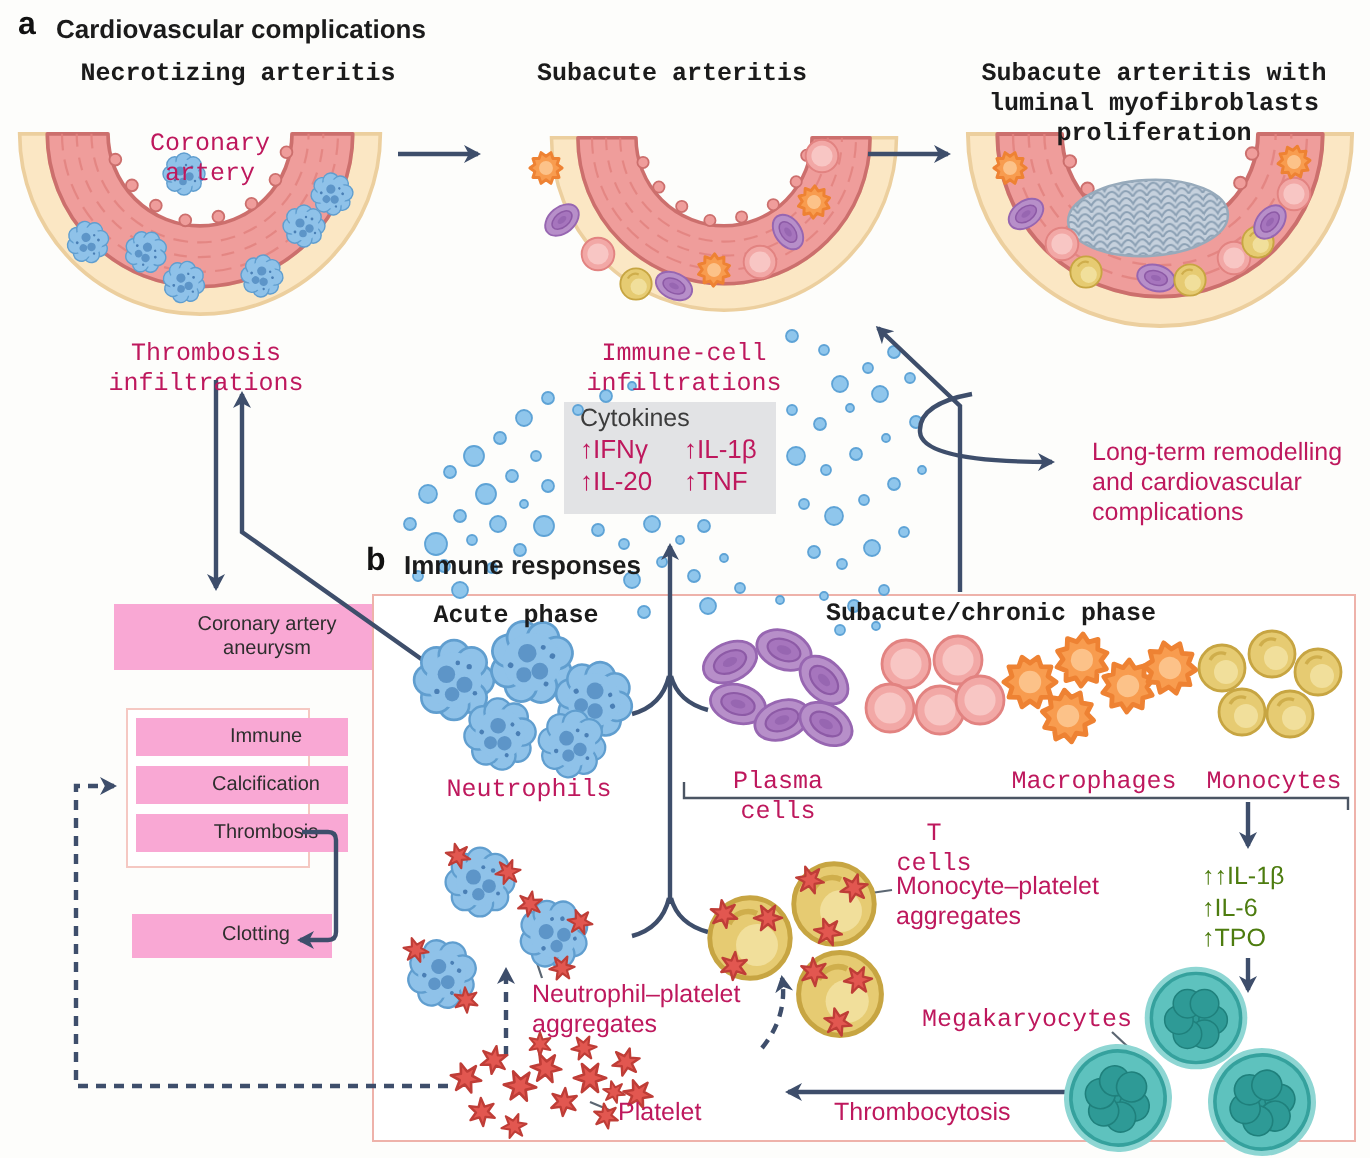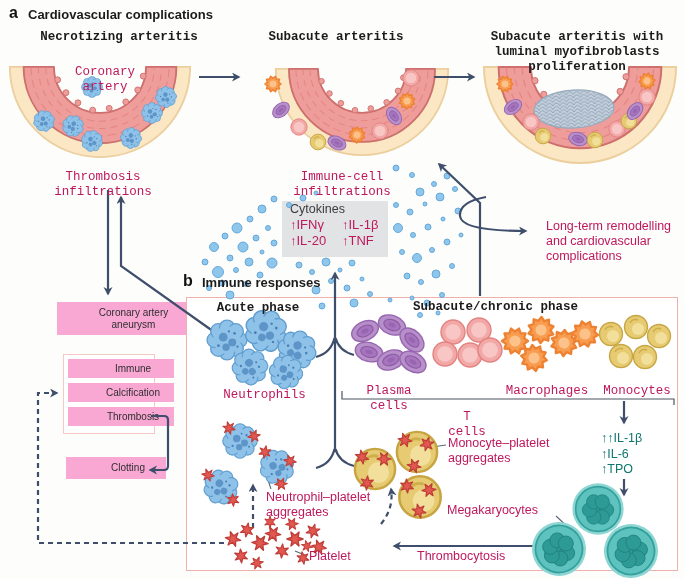--- a/index.html
+++ b/index.html
@@ -21,7 +21,7 @@
   #cytoGrid{display:grid;grid-template-columns:52px auto;font-size:13px;color:#be185d;line-height:16px;}
   svg{position:absolute;left:0;top:0;}
   .lay1{z-index:1;} .lay2{z-index:2;} .lay3{z-index:3;}
-  #mediators div{font-size:12.5px;color:#0f766e;line-height:15.5px;}
+  #mediators div{font-size:12.5px;color:#4d7c0f;line-height:15.5px;}
 </style>
 </head>
 <body>

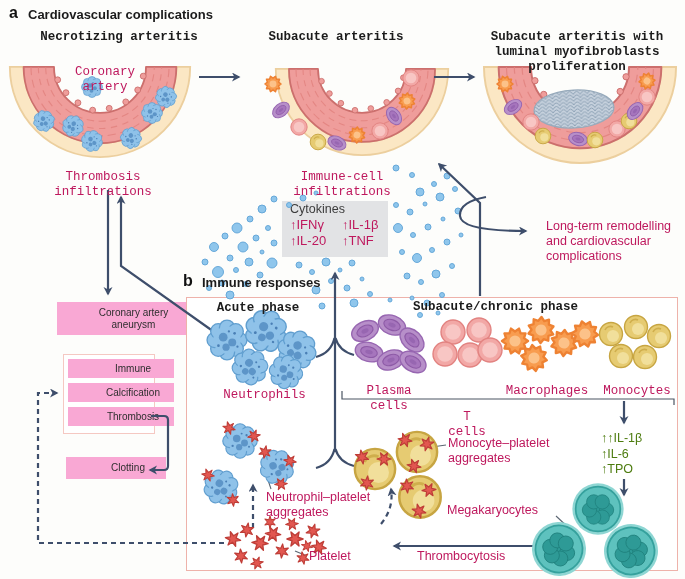--- a/index.html
+++ b/index.html
@@ -411,7 +411,7 @@
     <div>↑TPO</div>
   </div>
 
-  <div class="txt lay3" style="left:447px;top:503px;width:102px;">Megakaryocytes</div>
+  <div class="txt lay3" style="left:461px;top:503px;width:102px;font-family:Liberation Mono, monospace;">Megakaryocytes</div>
   <div class="txt lay3" style="left:417px;top:549px;width:100px;">Thrombocytosis</div>
   <div class="txt lay3" style="left:266px;top:490px;width:122px;">Neutrophil–platelet aggregates</div>
   <div class="txt lay3" style="left:309px;top:549px;width:50px;">Platelet</div>

